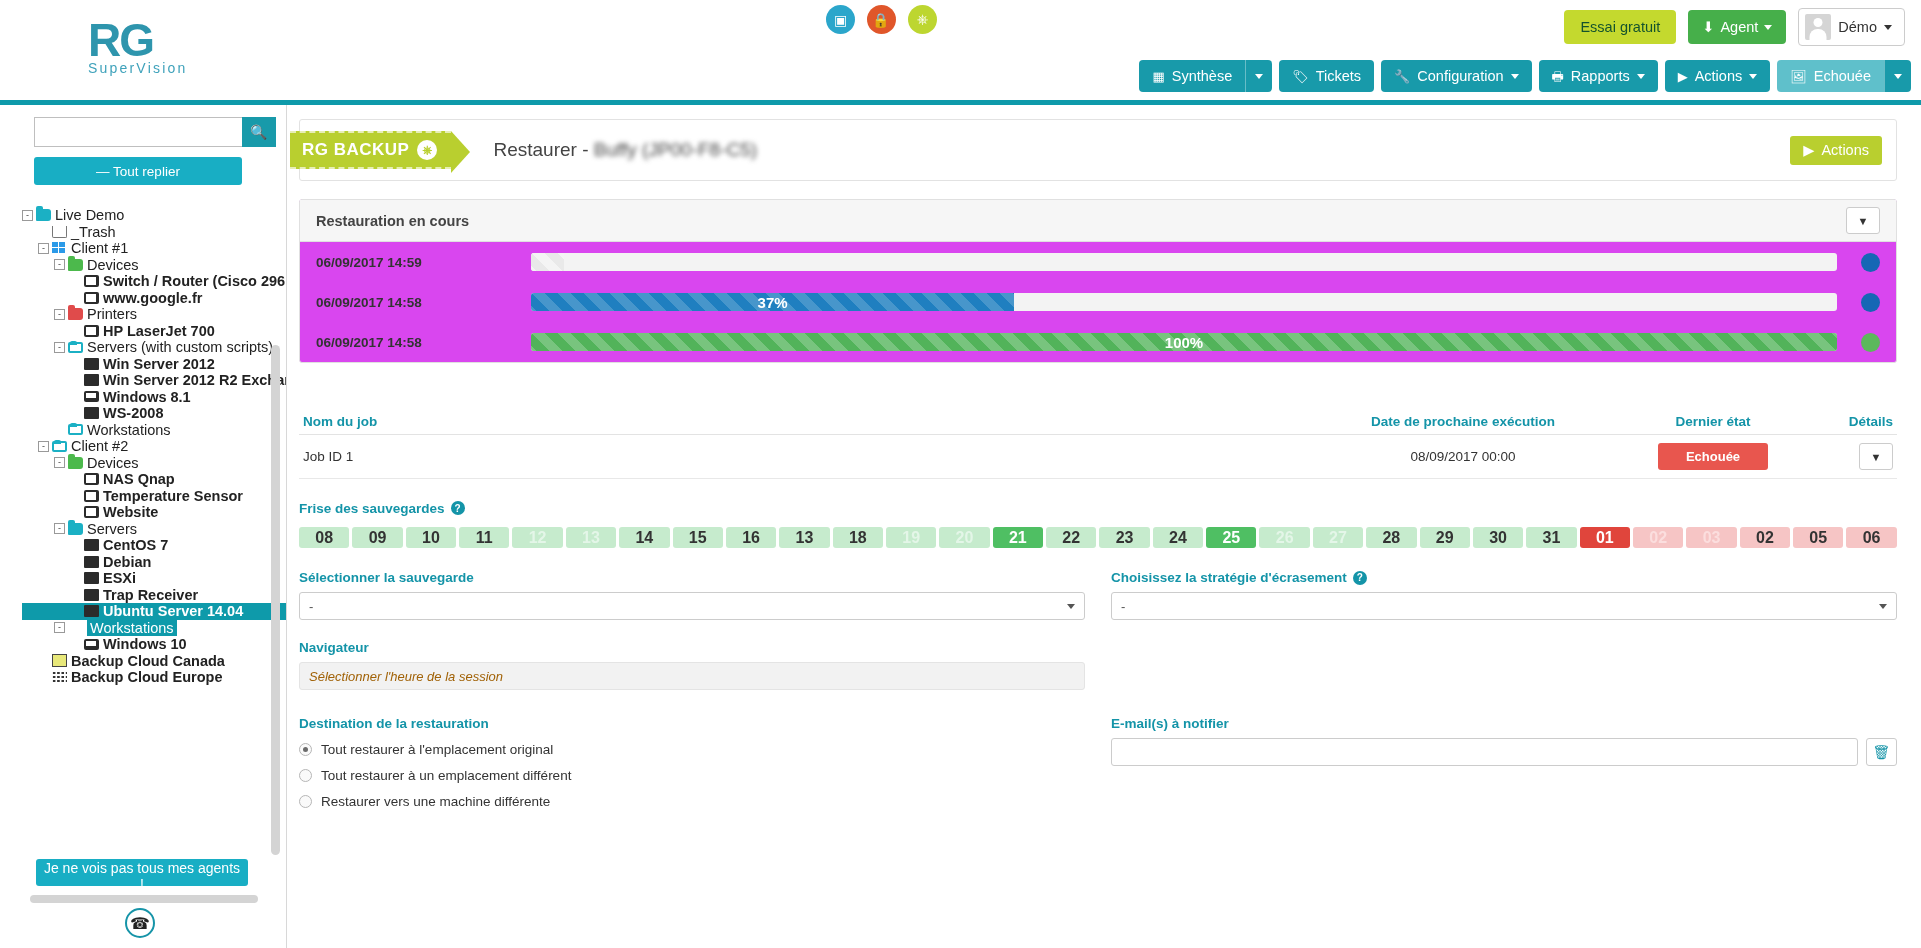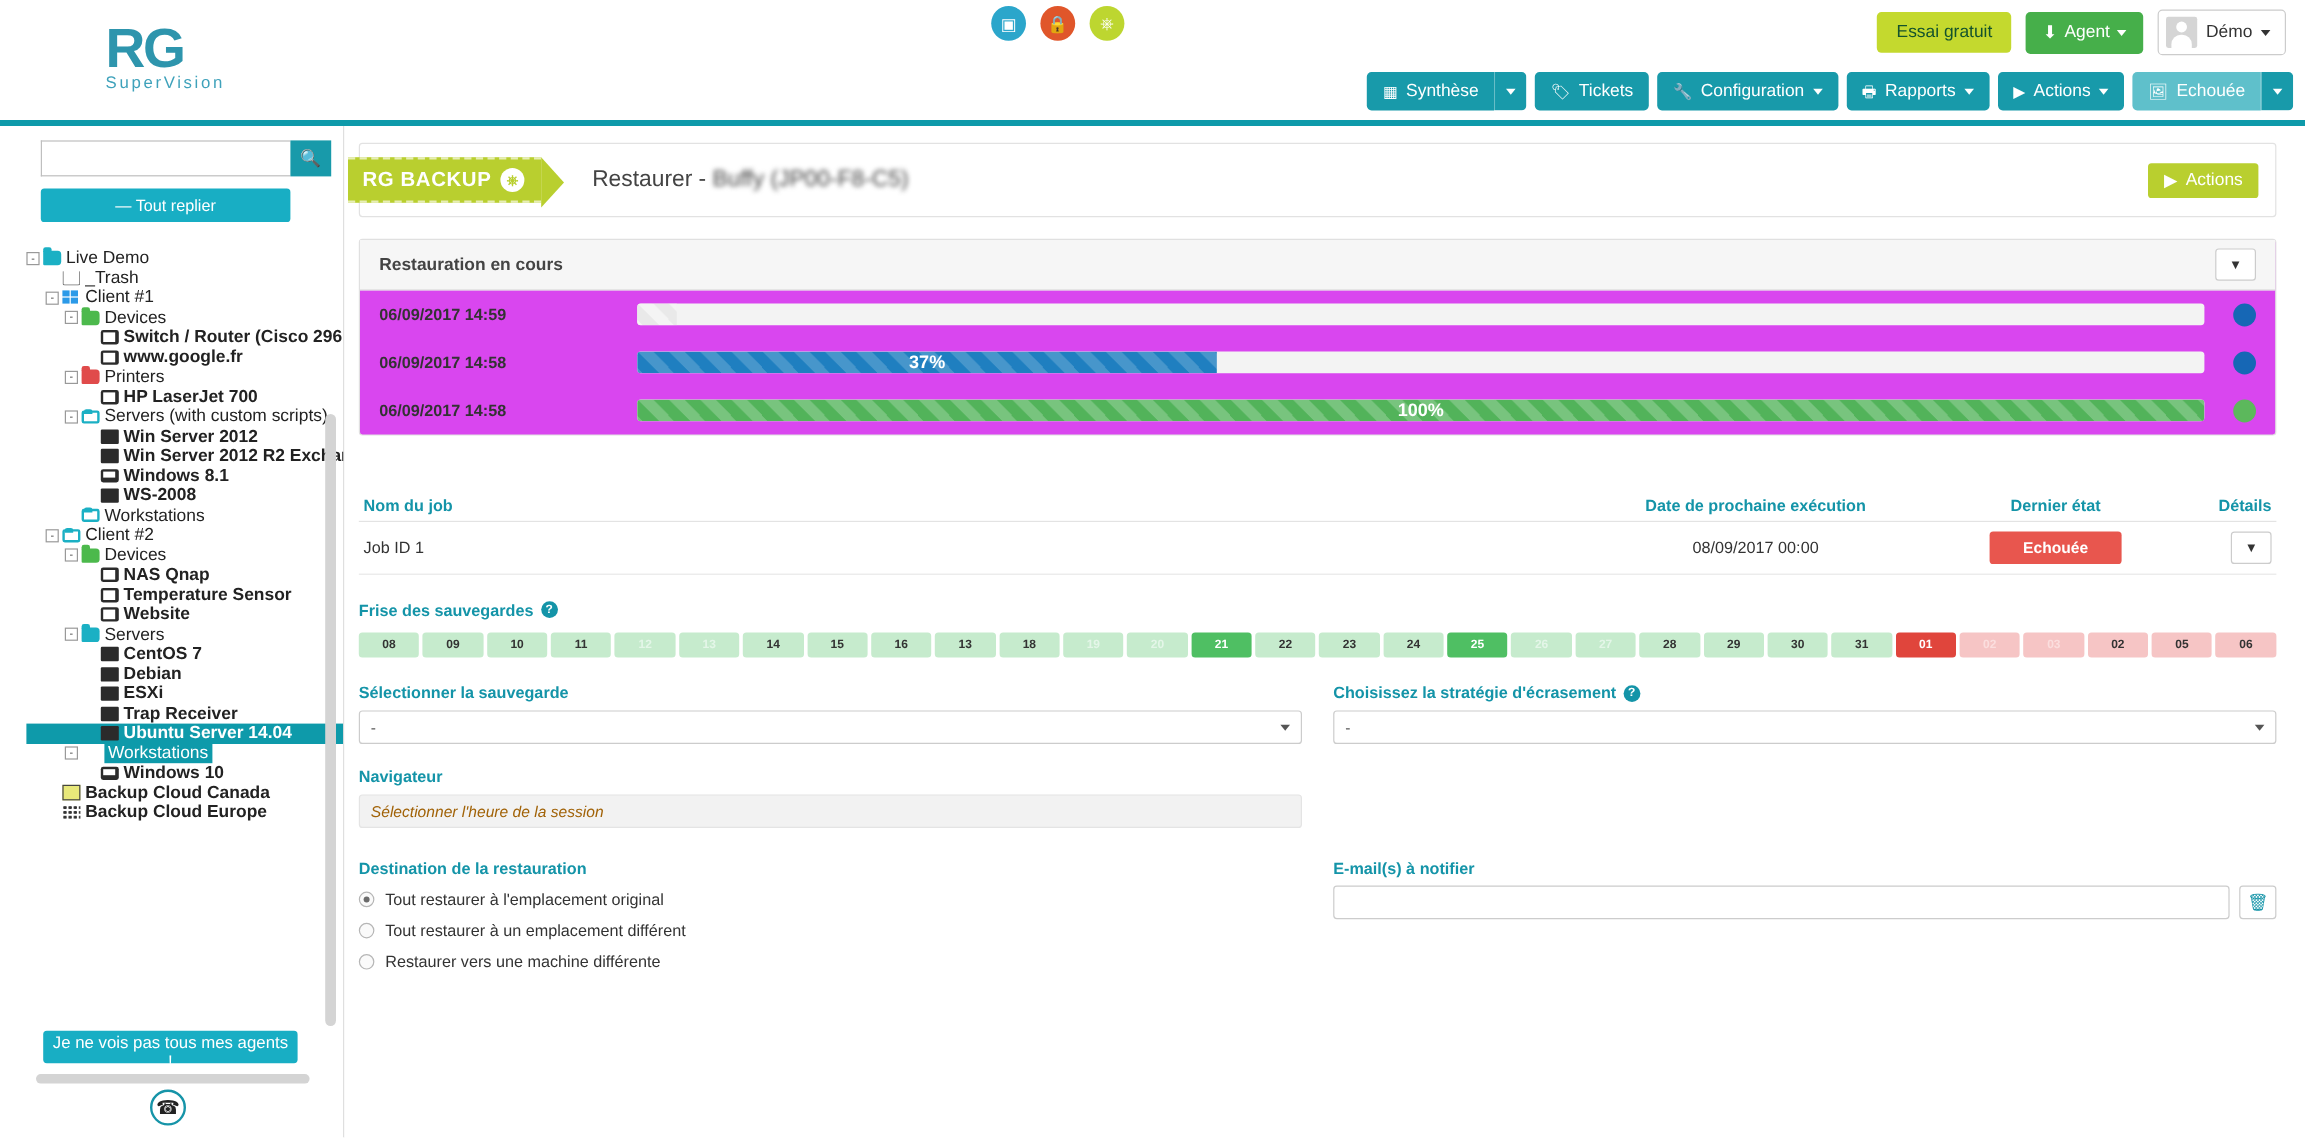--- a/index.html
+++ b/index.html
@@ -300,7 +300,7 @@
   .day {
     flex: 1; height: 21px; border-radius: 3px;
     display: flex; align-items: center; justify-content: center;
-    font-size: 10px; font-weight: bold; cursor: pointer;
+    font-size: 16px; font-weight: bold; cursor: pointer;
   }
   .d-green { background: #c6ebcd; color: #333; }
   .d-green-f { background: #c6ebcd; color: #e4f6e8; }

